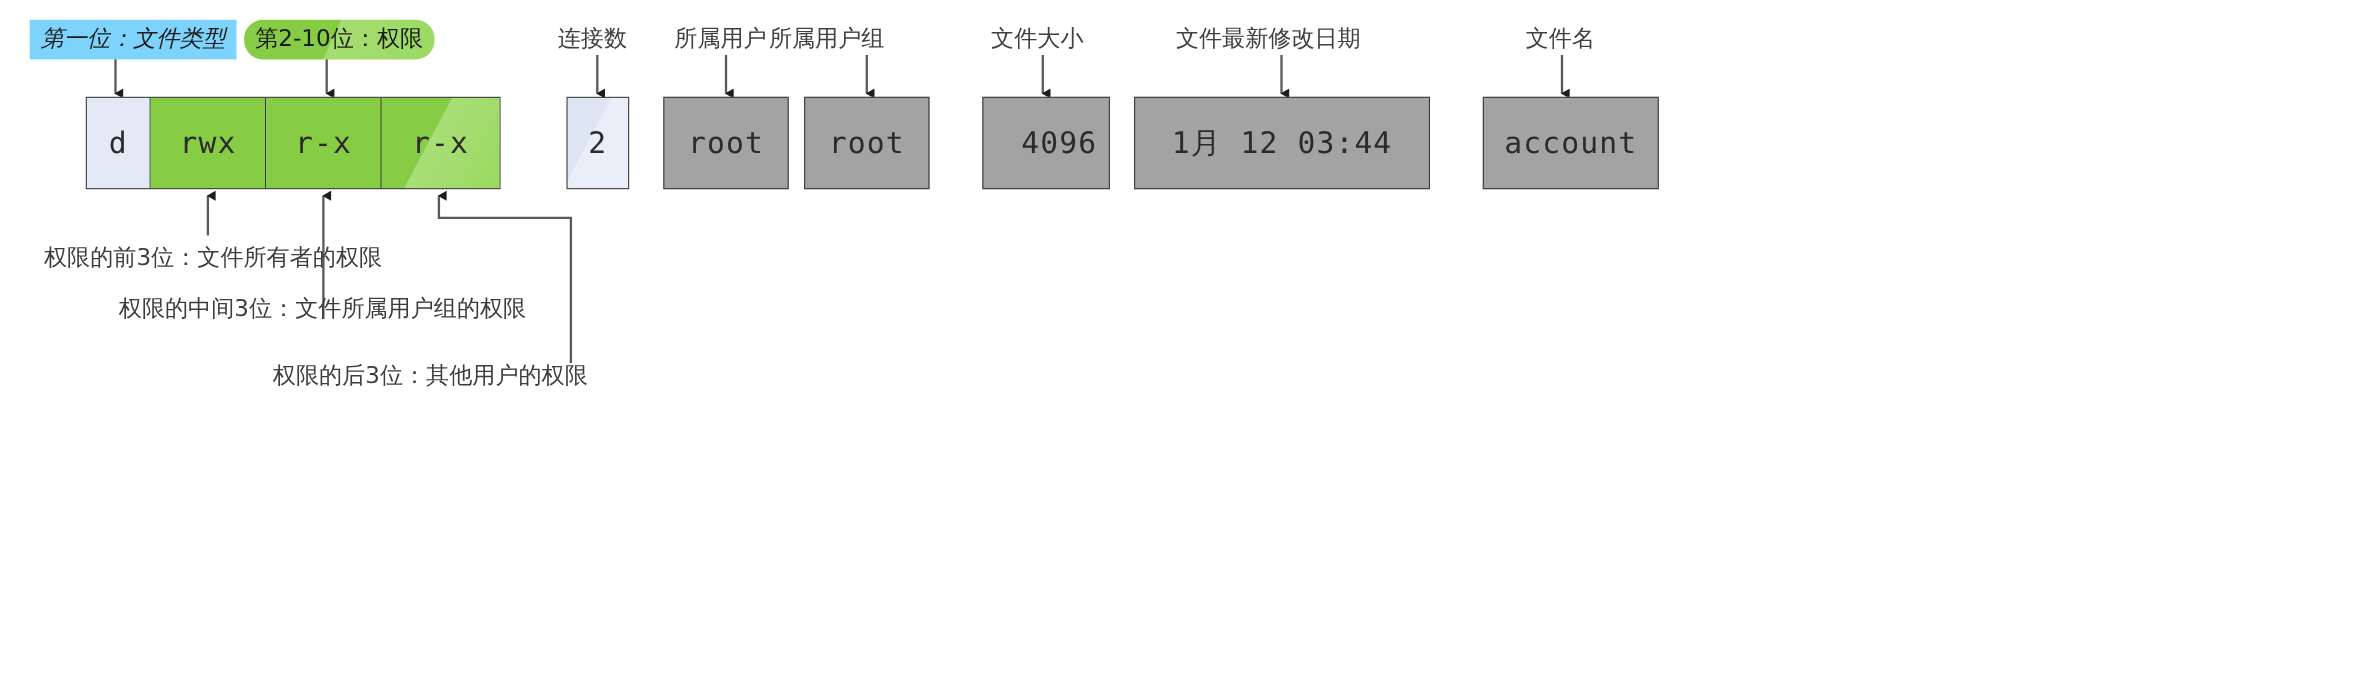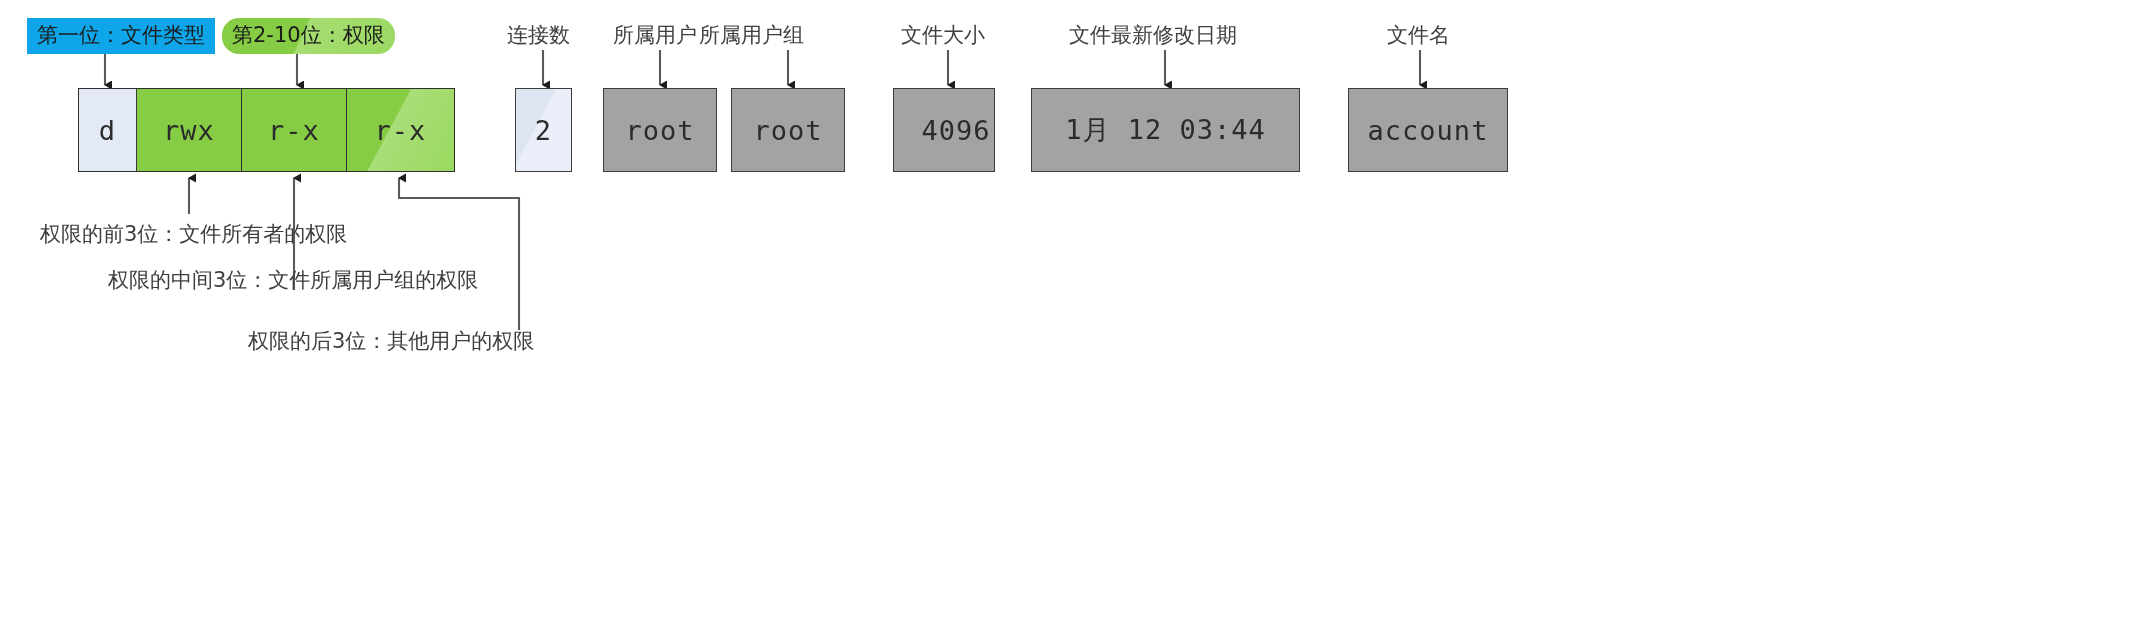--- a/index.html
+++ b/index.html
@@ -25,7 +25,7 @@
     padding:3px 10px 5px 10px;
     color:#1a1a1a;
   }
-  .hdr.cyan{background:#0ea5e9;}
+  .hdr.cyan{background:#7dd3fc;font-style:italic;}
   .hdr.green{
     background:#8dd24a;
     background:linear-gradient(115deg,#86cc44 0%,#86cc44 46%,#a5dd70 47%,#9bd962 100%);

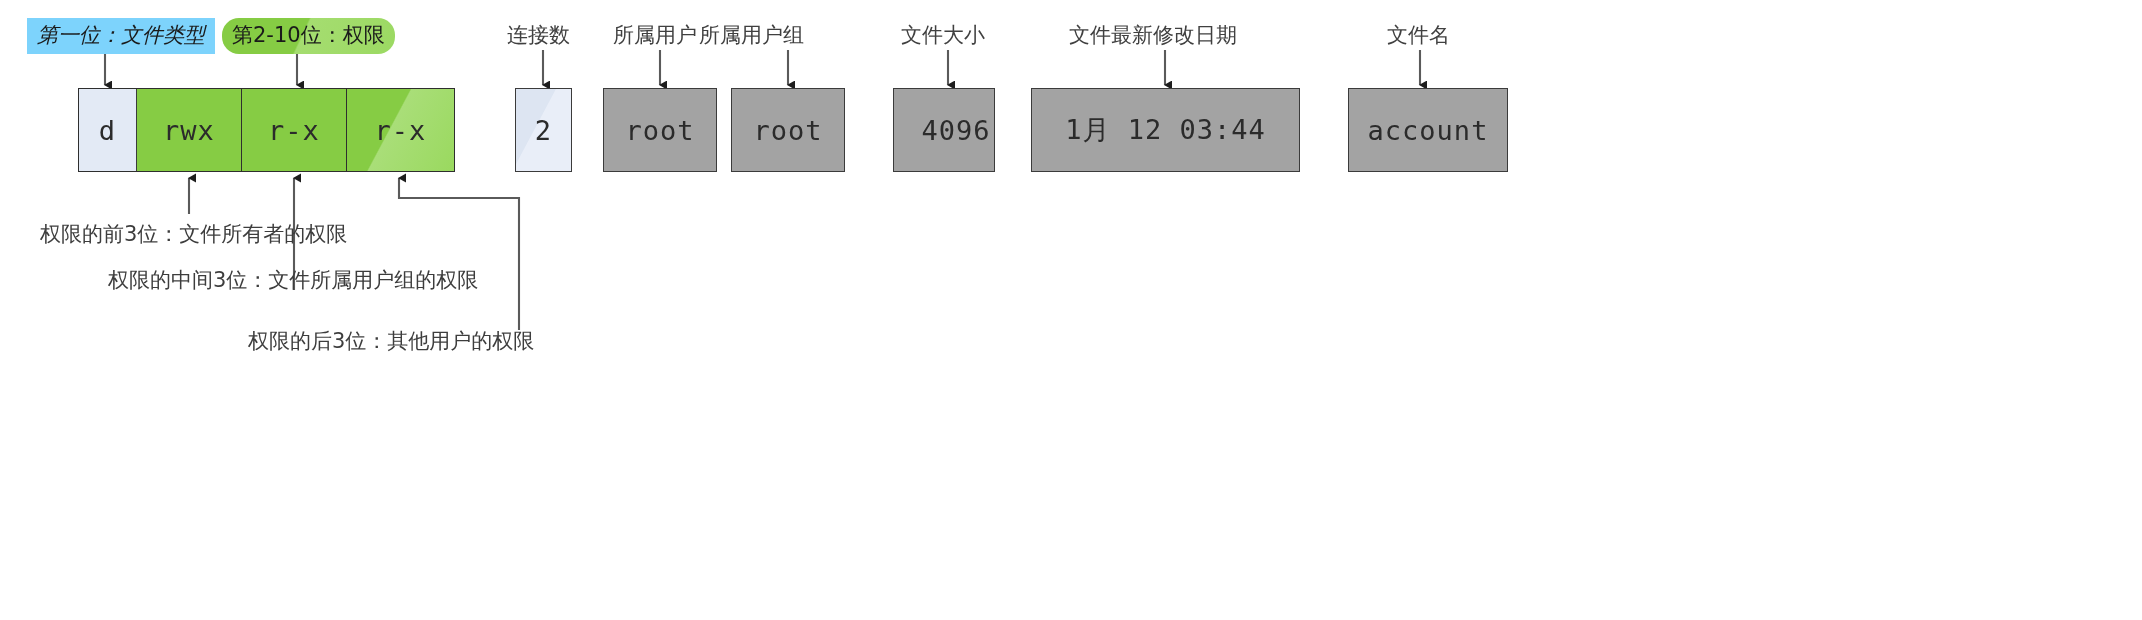--- a/index.html
+++ b/index.html
@@ -145,7 +145,7 @@
 
   <div class="vbox" style="left:731px;top:88px;width:114px;height:84px;">root</div>
 
-  <div class="vbox" style="left:893px;top:88px;width:102px;height:84px;padding-left:24px;">4096</div>
+  <div class="vbox" style="left:893px;top:88px;width:116px;height:84px;padding-left:24px;">4096</div>
 
   <div class="vbox" style="left:1031px;top:88px;width:269px;height:84px;">1月  12 03:44</div>
 

